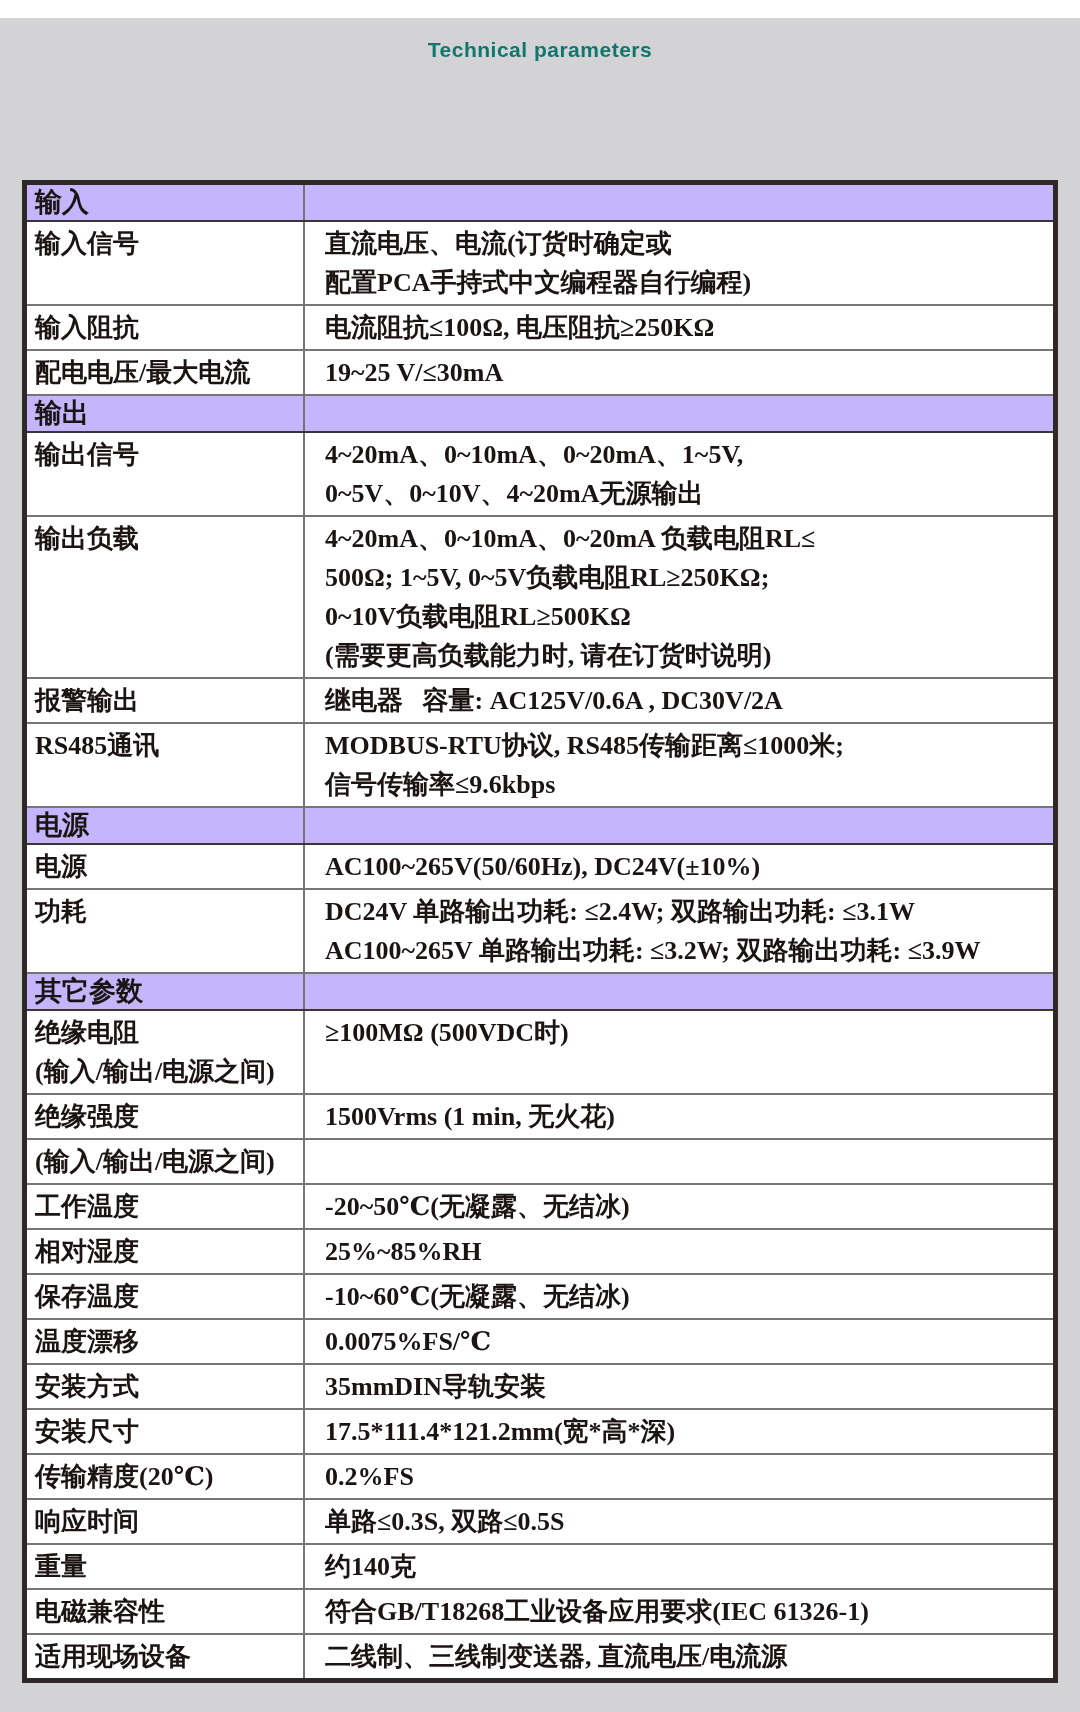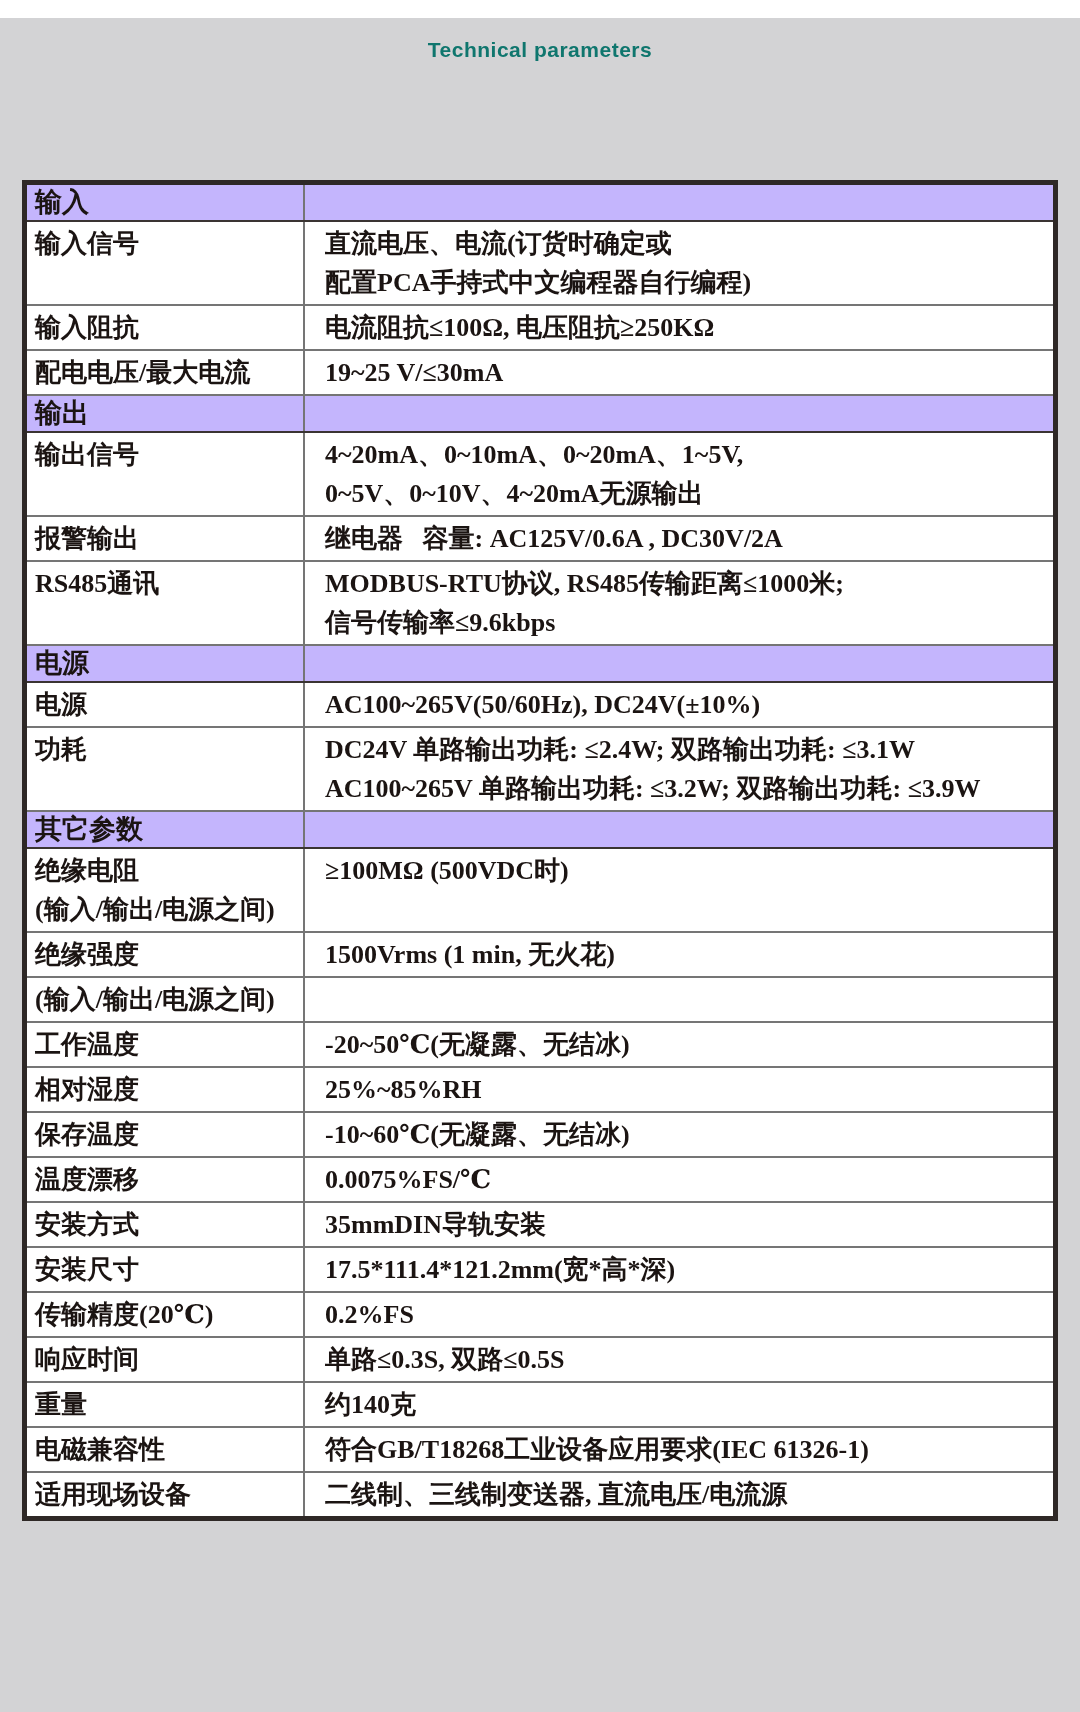--- a/index.html
+++ b/index.html
@@ -148,6 +148,17 @@
             <div>0~5V、0~10V、4~20mA无源输出</div>
           </td>
         </tr>
+        <tr class="param tall">
+          <td class="label">
+            <div>输出负载</div>
+          </td>
+          <td class="value">
+            <div>4~20mA、0~10mA、0~20mA 负载电阻RL≤</div>
+            <div>500Ω; 1~5V, 0~5V负载电阻RL≥250KΩ;</div>
+            <div>0~10V负载电阻RL≥500KΩ</div>
+            <div>(需要更高负载能力时, 请在订货时说明)</div>
+          </td>
+        </tr>
         <tr class="param">
           <td class="label">
             <div>报警输出</div>

